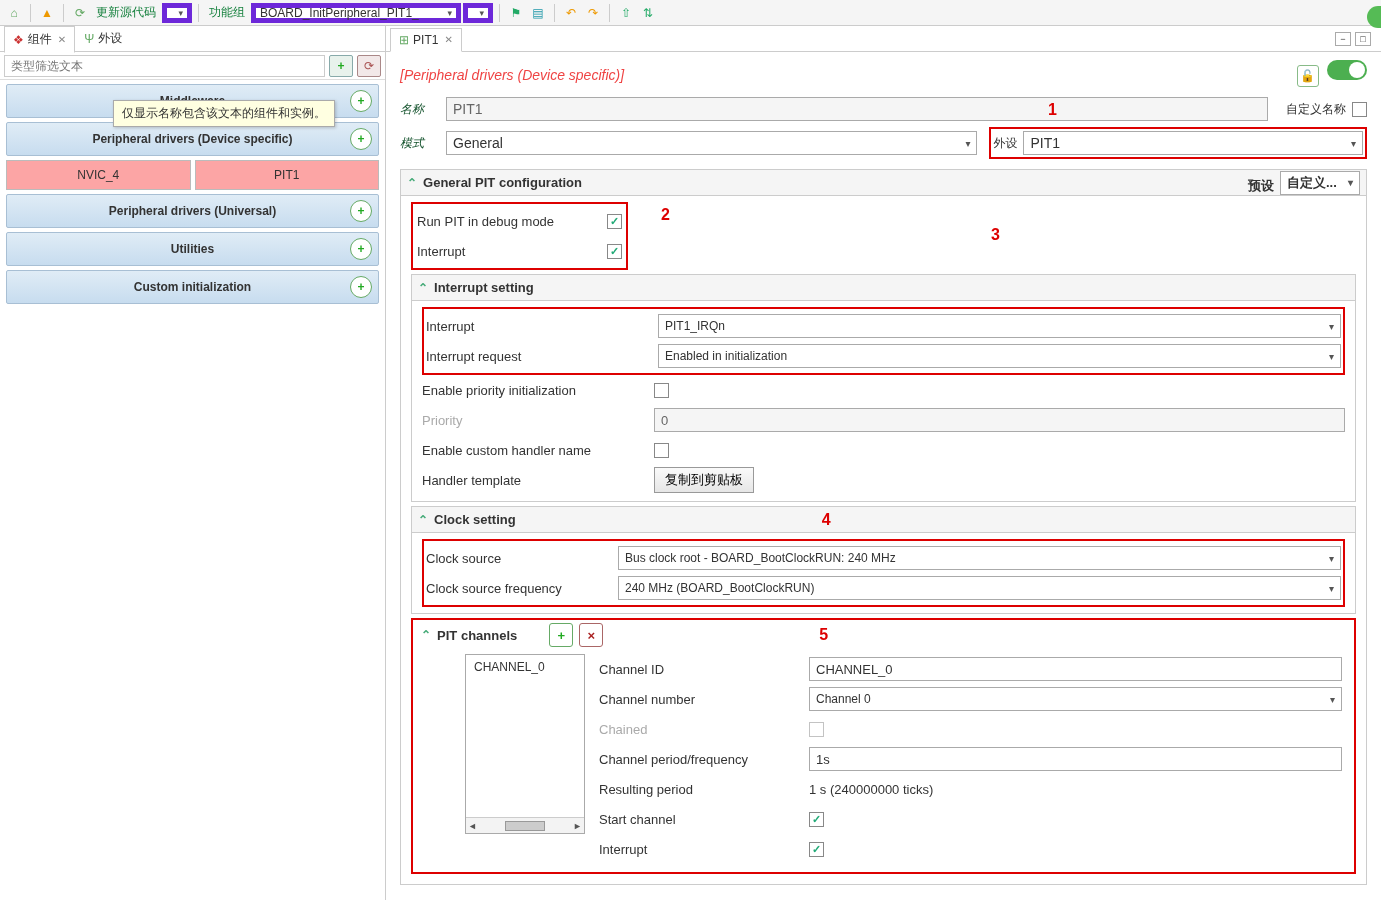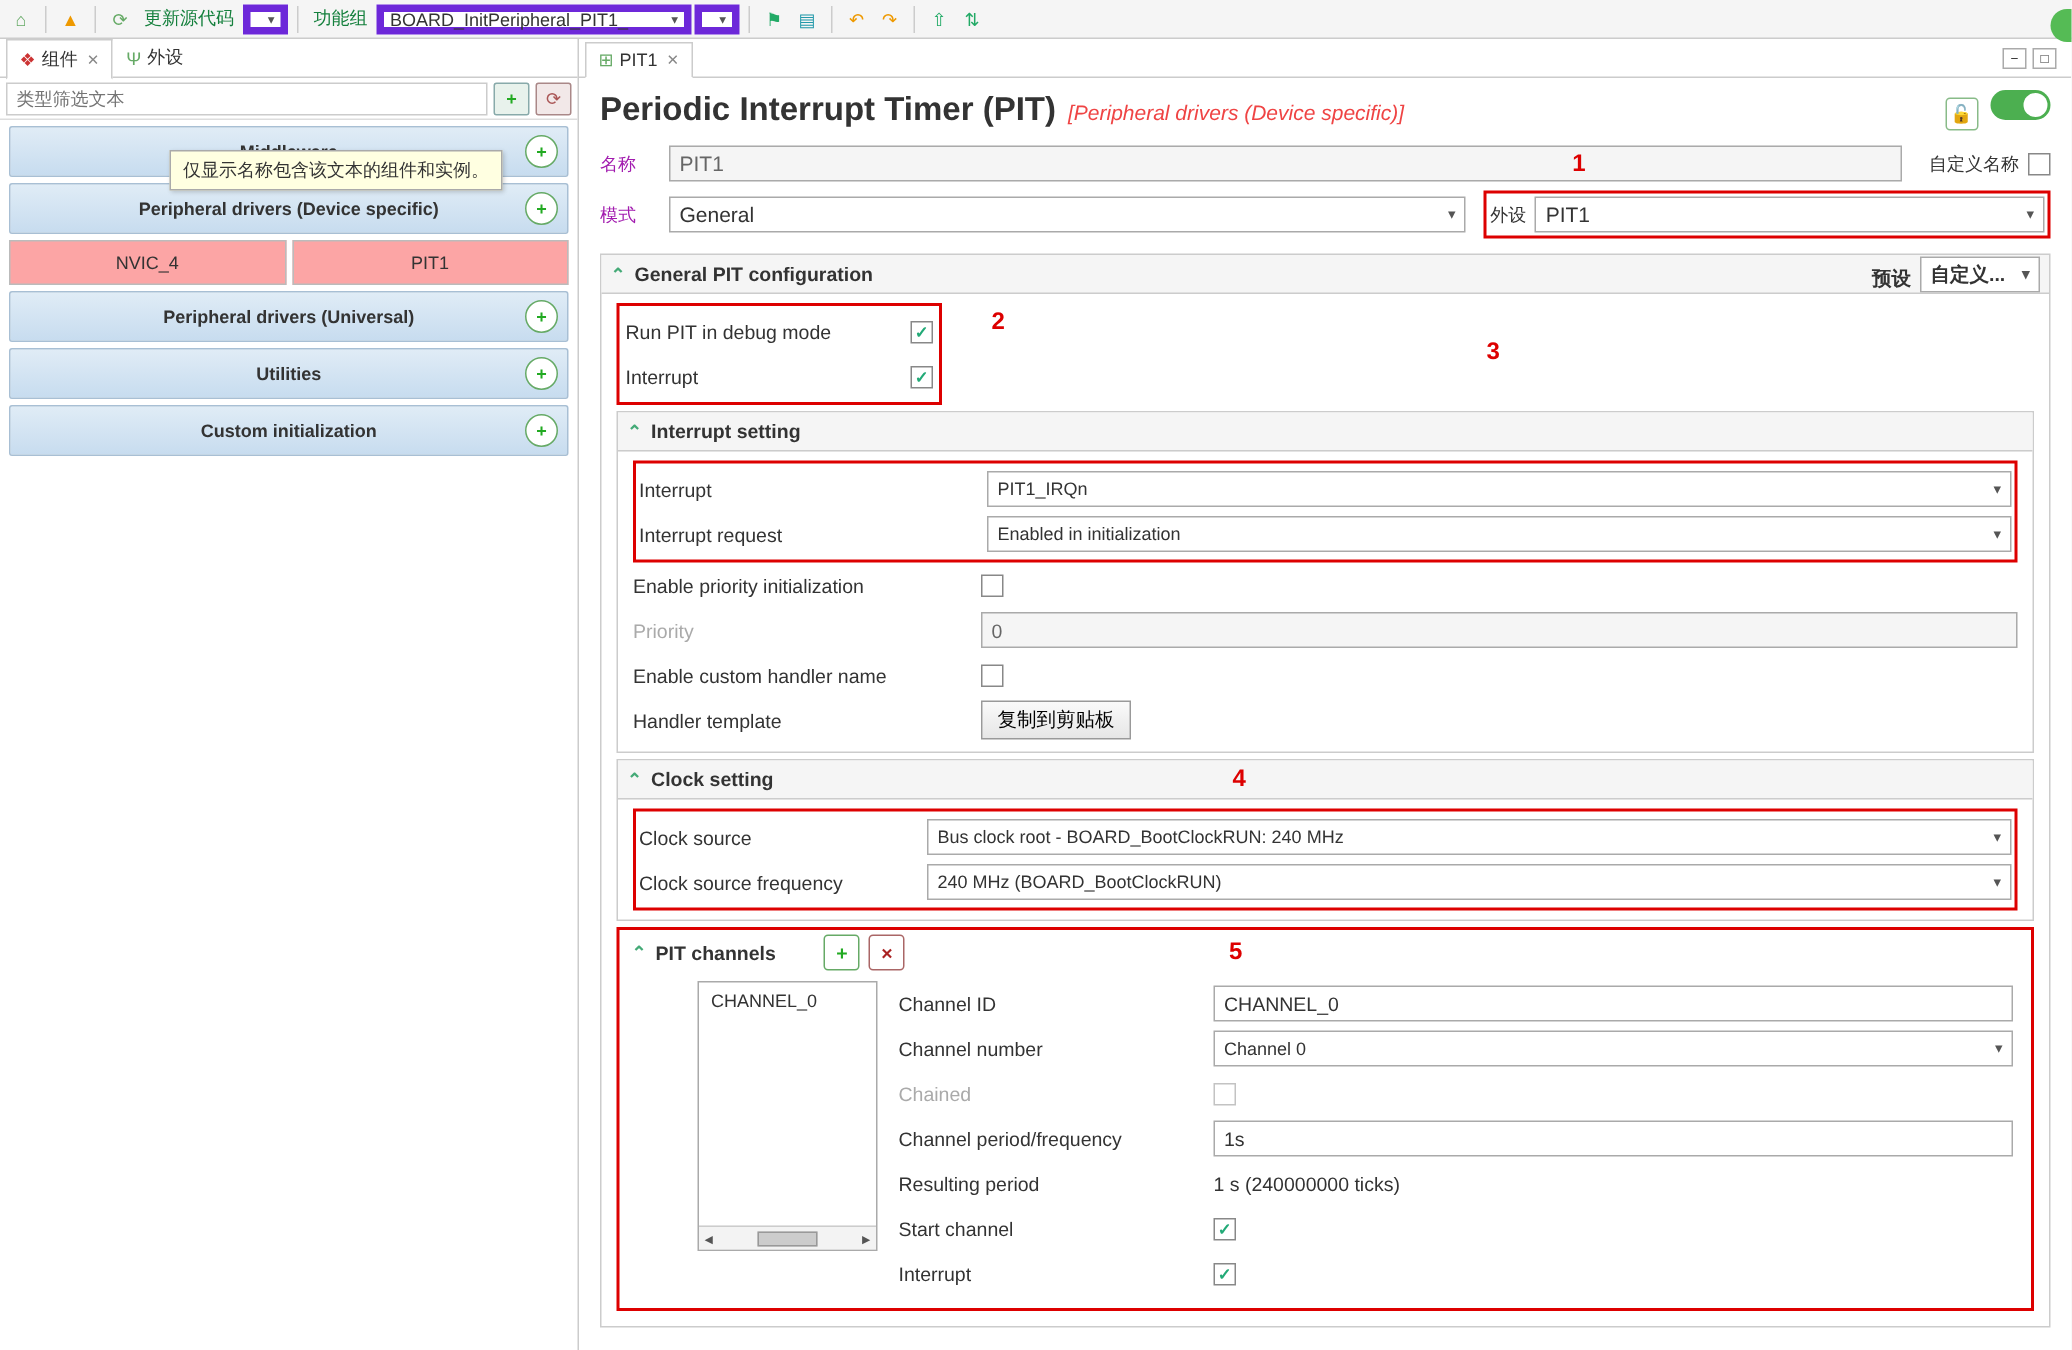--- a/index.html
+++ b/index.html
@@ -213,7 +213,6 @@
 
       <div class="content" style="position:relative">
         <div class="title-row">
-          <h1>Periodic Interrupt Timer (PIT)</h1>
           <span class="sub">[Peripheral drivers (Device specific)]</span>
           <span class="spacer"></span>
           <span class="lock-ico">🔓</span>

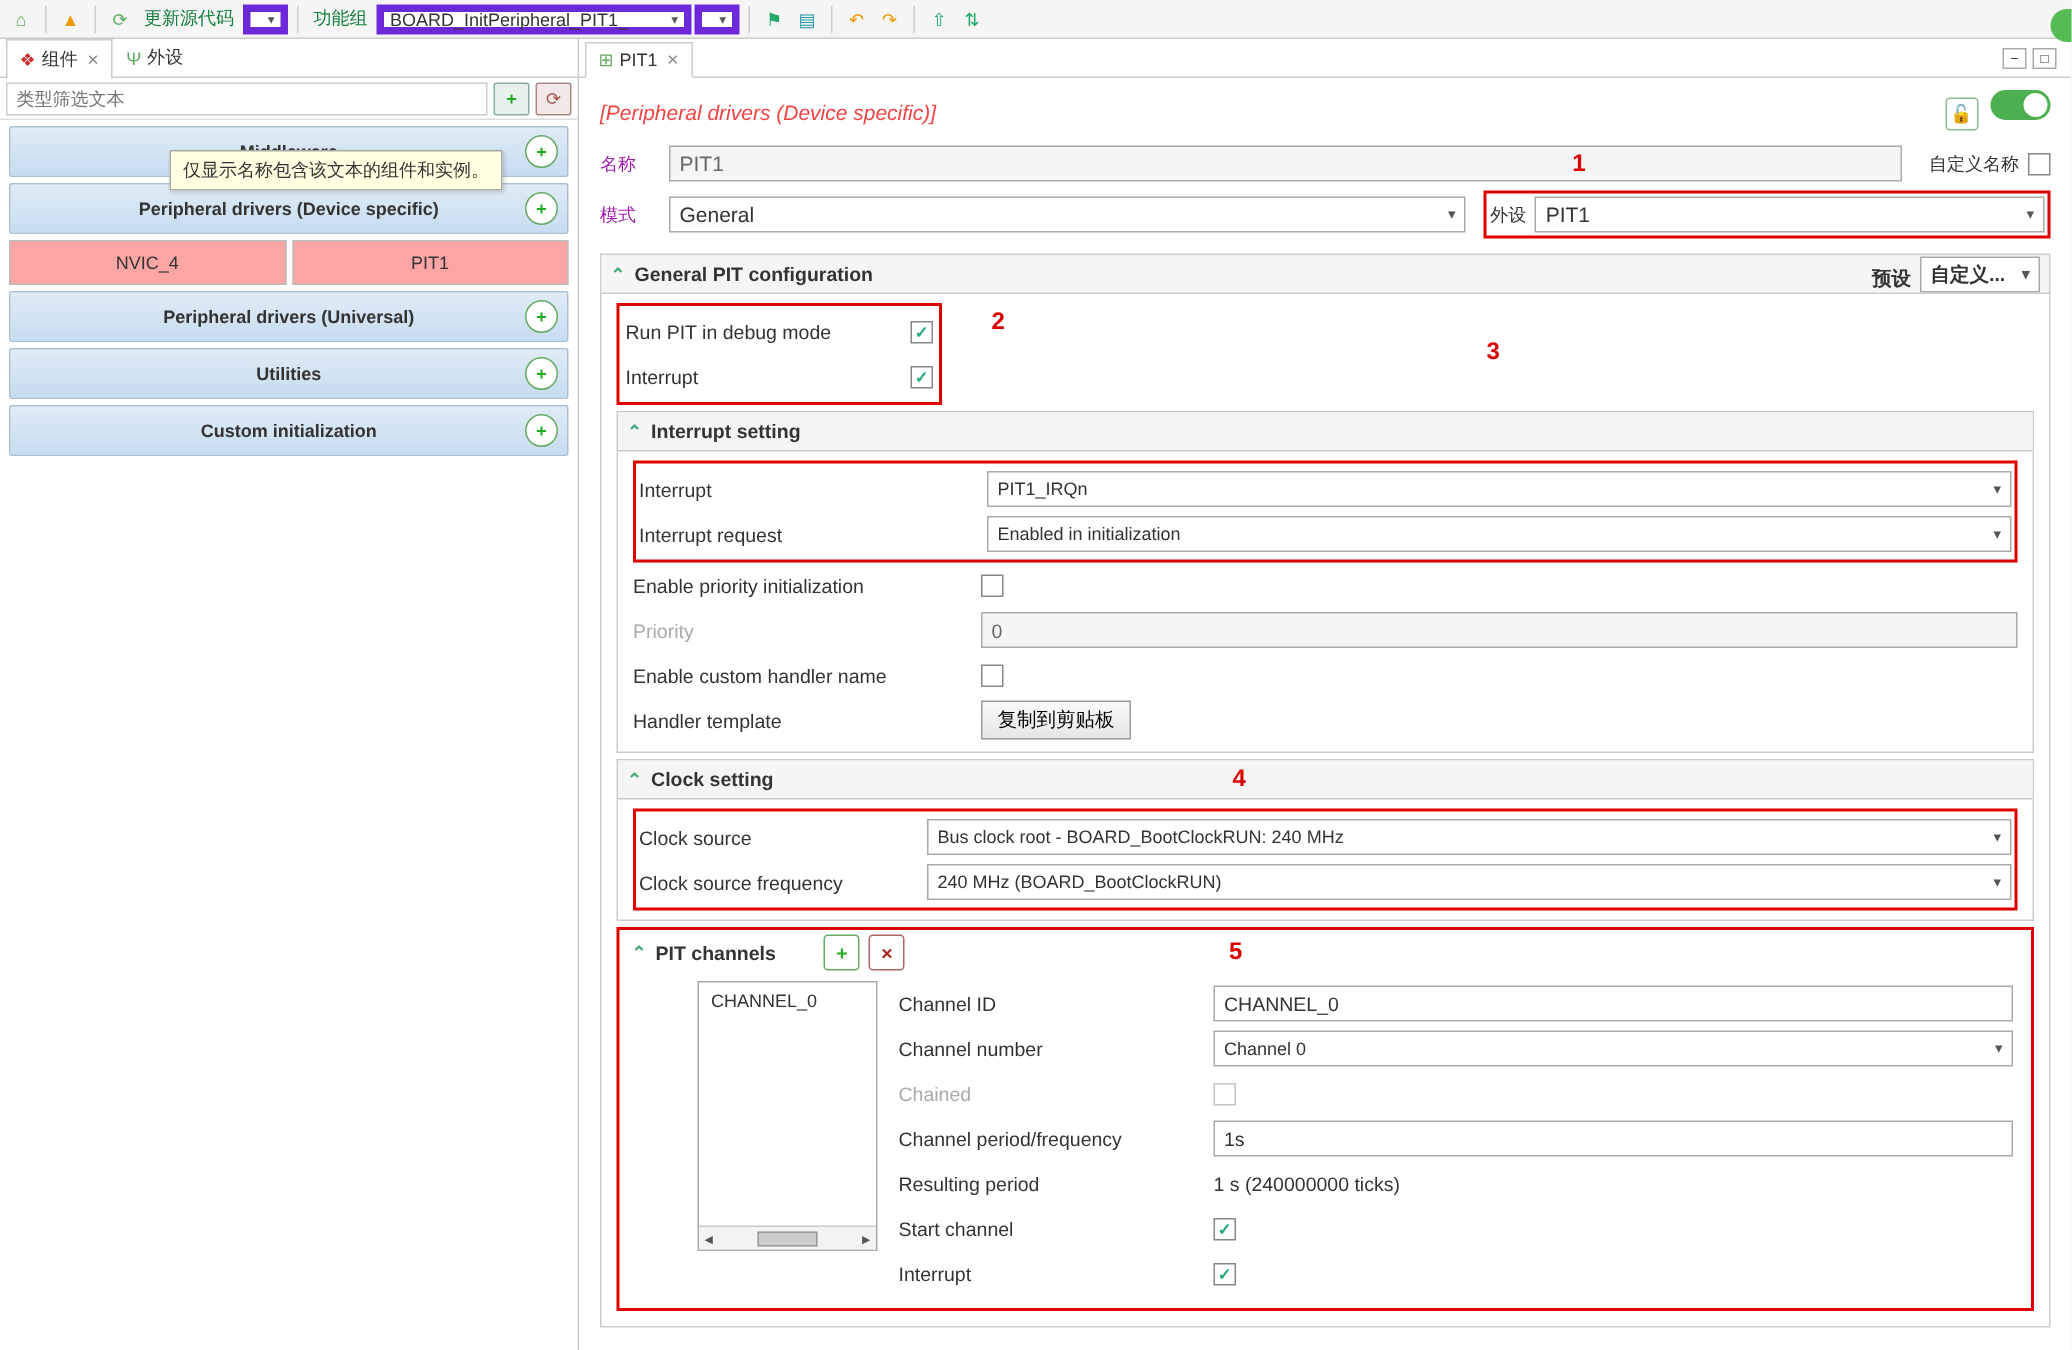--- a/index.html
+++ b/index.html
@@ -53,7 +53,7 @@
 .toggle::after { content: ""; position: absolute; right: 2px; top: 2px; width: 16px; height: 16px; background: #fff; border-radius: 8px; }
 
 .form-row { display: flex; align-items: center; gap: 6px; margin-bottom: 6px; }
-.form-row .lab { width: 40px; color: #a21caf; }
+.form-row .lab { width: 40px; color: #14532d; font-style: italic; }
 .form-field { flex: 1; height: 24px; border: 1px solid #aaa; padding: 0 6px; font-size: 13px; background: #fff; display: flex; align-items: center; }
 .form-field.ro { background: #f5f5f5; color: #666; }
 .form-select { flex: 1; height: 24px; border: 1px solid #aaa; padding: 0 6px; position: relative; display: flex; align-items: center; background: #fff; }

